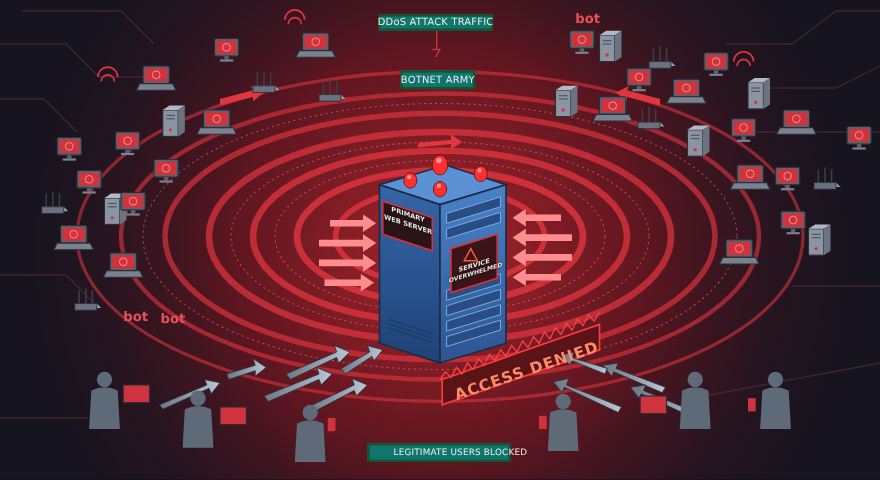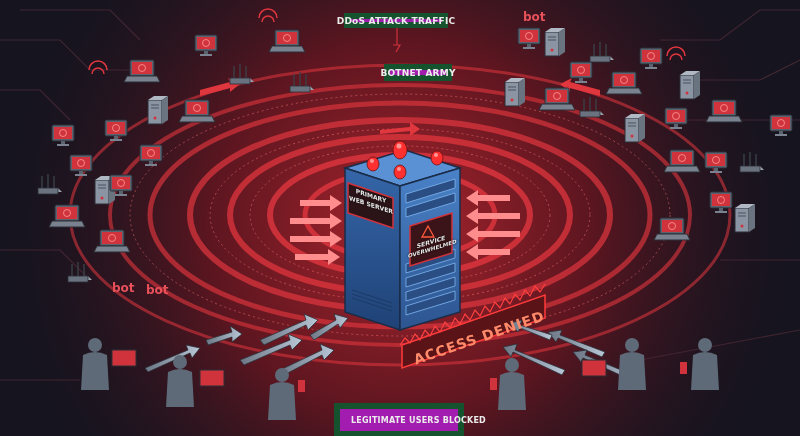--- a/index.html
+++ b/index.html
@@ -8,11 +8,11 @@
   #scene { position: absolute; left: 0; top: 0; width: 800px; height: 436px; }
   .label-box {
     position: absolute;
-    background: #a21caf;
-    border: 6px solid #14532d;
+    background: #0f766e;
+    border: 2px solid #14532d;
     color: #ececec;
     font-family: "DejaVu Sans", sans-serif;
-    font-weight: bold;
+    font-weight: normal;
     letter-spacing: 0.2px;
     white-space: nowrap;
     display: flex; align-items: center; justify-content: center;

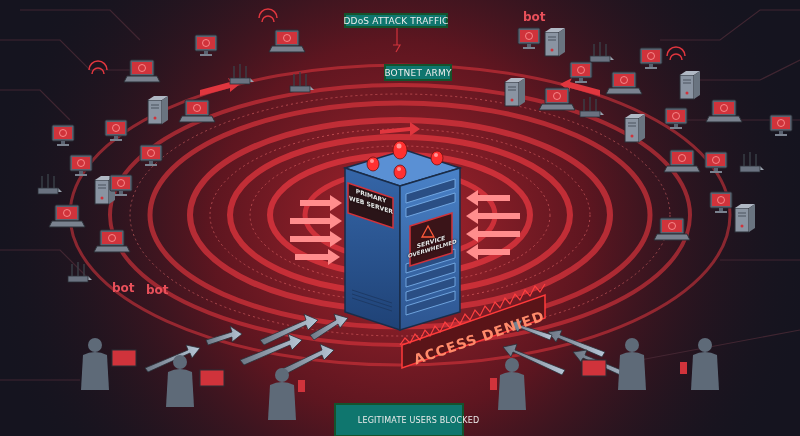--- a/index.html
+++ b/index.html
@@ -281,7 +281,7 @@
 </svg>
 
 <div class="label-box" style="left:344px; top:13px; width:104px; height:15px; font-size:9px;">DDoS ATTACK TRAFFIC</div>
-<div class="label-box" style="left:384px; top:64px; width:68px; height:17px; font-size:9px;">BOTNET ARMY</div>
+<div class="label-box" style="left:364px; top:64px; width:68px; height:17px; font-size:9px;">BOTNET ARMY</div>
 <div class="label-box" style="left:334px; top:403px; width:130px; height:34px; font-size:8px;padding-left:39px;">LEGITIMATE USERS BLOCKED</div>
 
 <div class="bot-label" style="left:523px; top:10px;">bot</div>

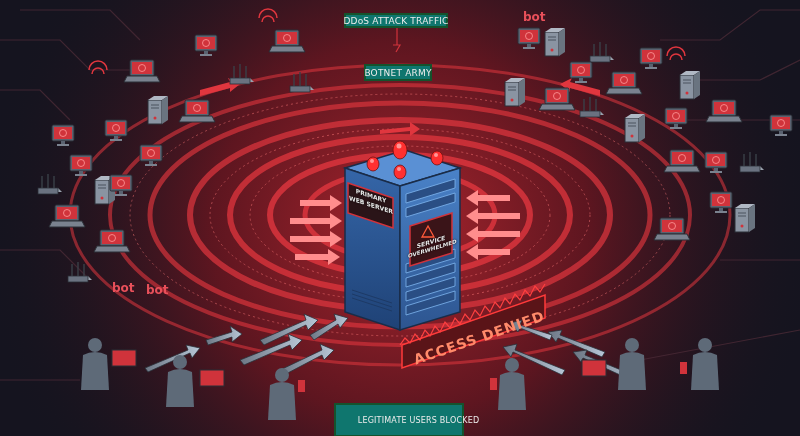--- a/index.html
+++ b/index.html
@@ -282,7 +282,7 @@
 
 <div class="label-box" style="left:344px; top:13px; width:104px; height:15px; font-size:9px;">DDoS ATTACK TRAFFIC</div>
 <div class="label-box" style="left:364px; top:64px; width:68px; height:17px; font-size:9px;">BOTNET ARMY</div>
-<div class="label-box" style="left:334px; top:403px; width:130px; height:34px; font-size:8px;padding-left:39px;">LEGITIMATE USERS BLOCKED</div>
+<div class="label-box" style="left:334px; top:403px; width:130px; height:17px; font-size:8px;padding-left:39px;">LEGITIMATE USERS BLOCKED</div>
 
 <div class="bot-label" style="left:523px; top:10px;">bot</div>
 <div class="bot-label" style="left:112px; top:281px;">bot</div>

